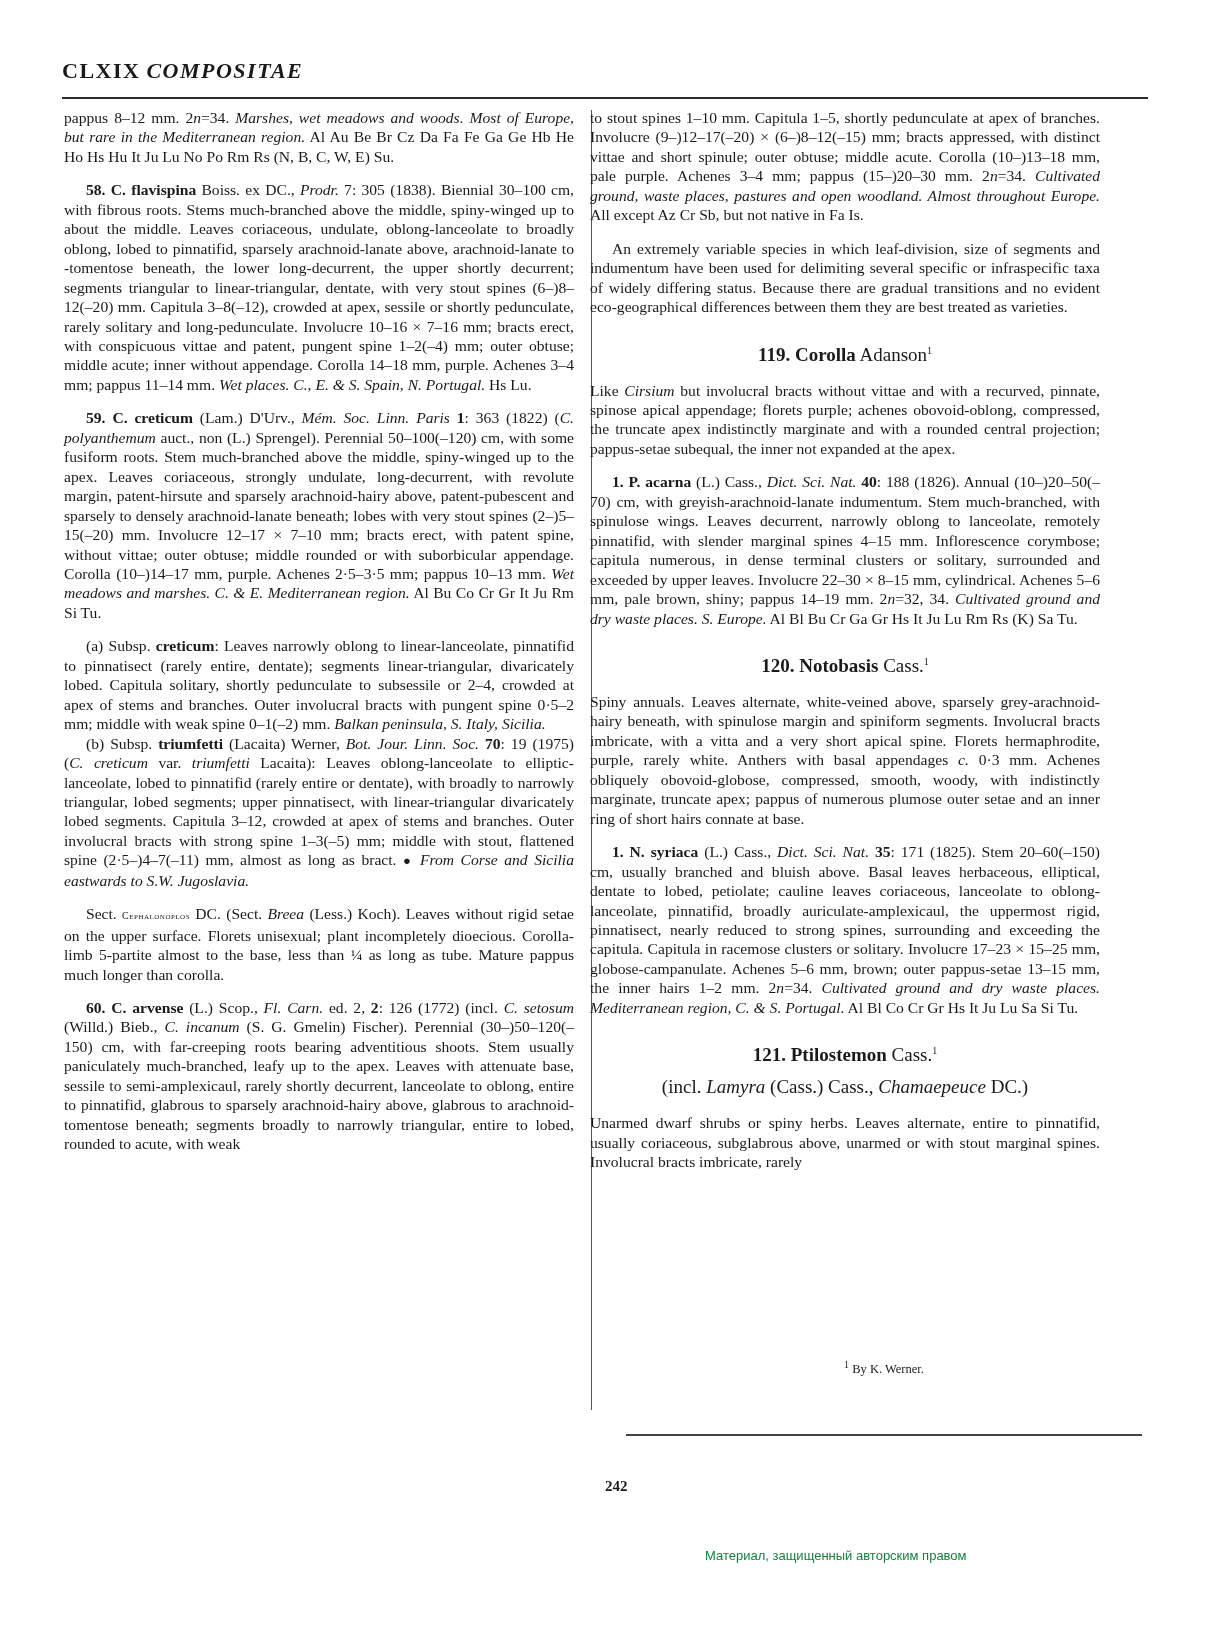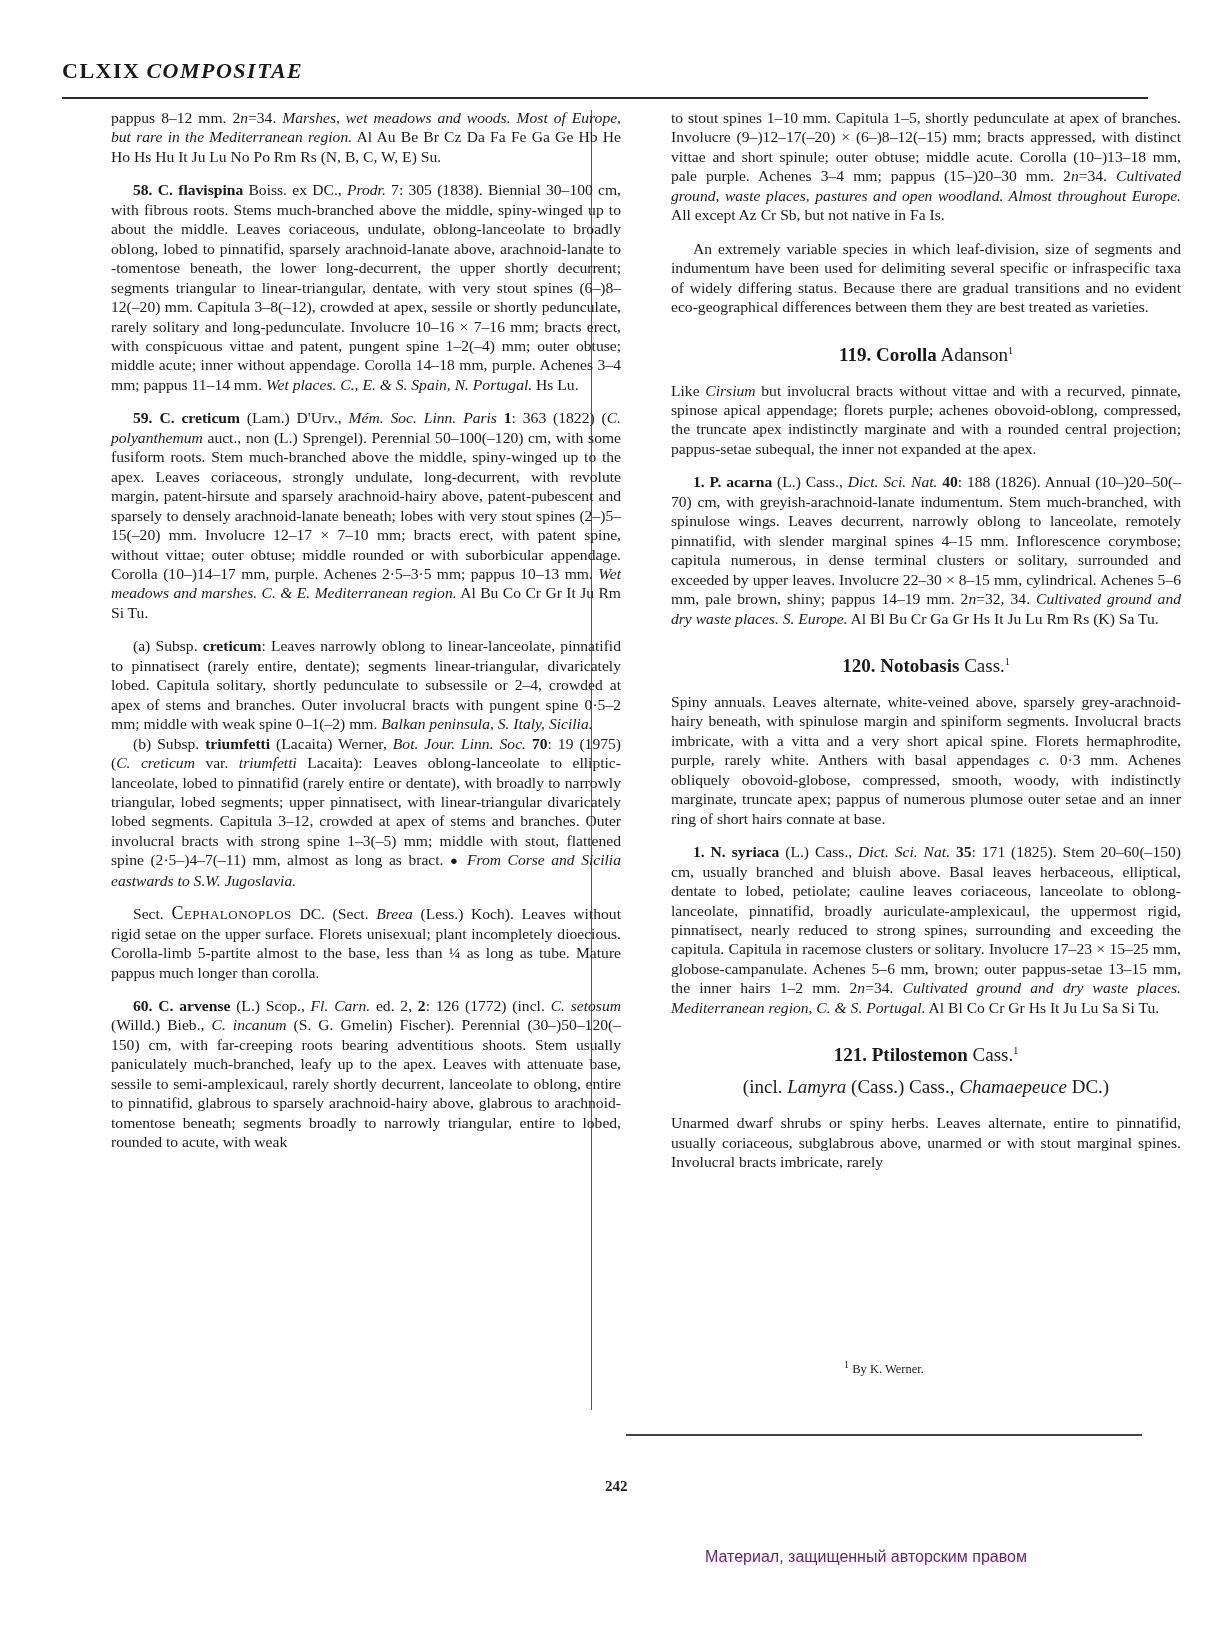--- a/index.html
+++ b/index.html
@@ -20,7 +20,7 @@
   }
   .col {
     position: absolute; top: 108px; width: 510px;
-    font-size: 15.6px; line-height: 19.45px; text-align: justify; margin-left: 47px;
+    font-size: 15.6px; line-height: 19.45px; text-align: justify;
   }
   .col-left { left: 64px; }
   .col-right { left: 624px; }

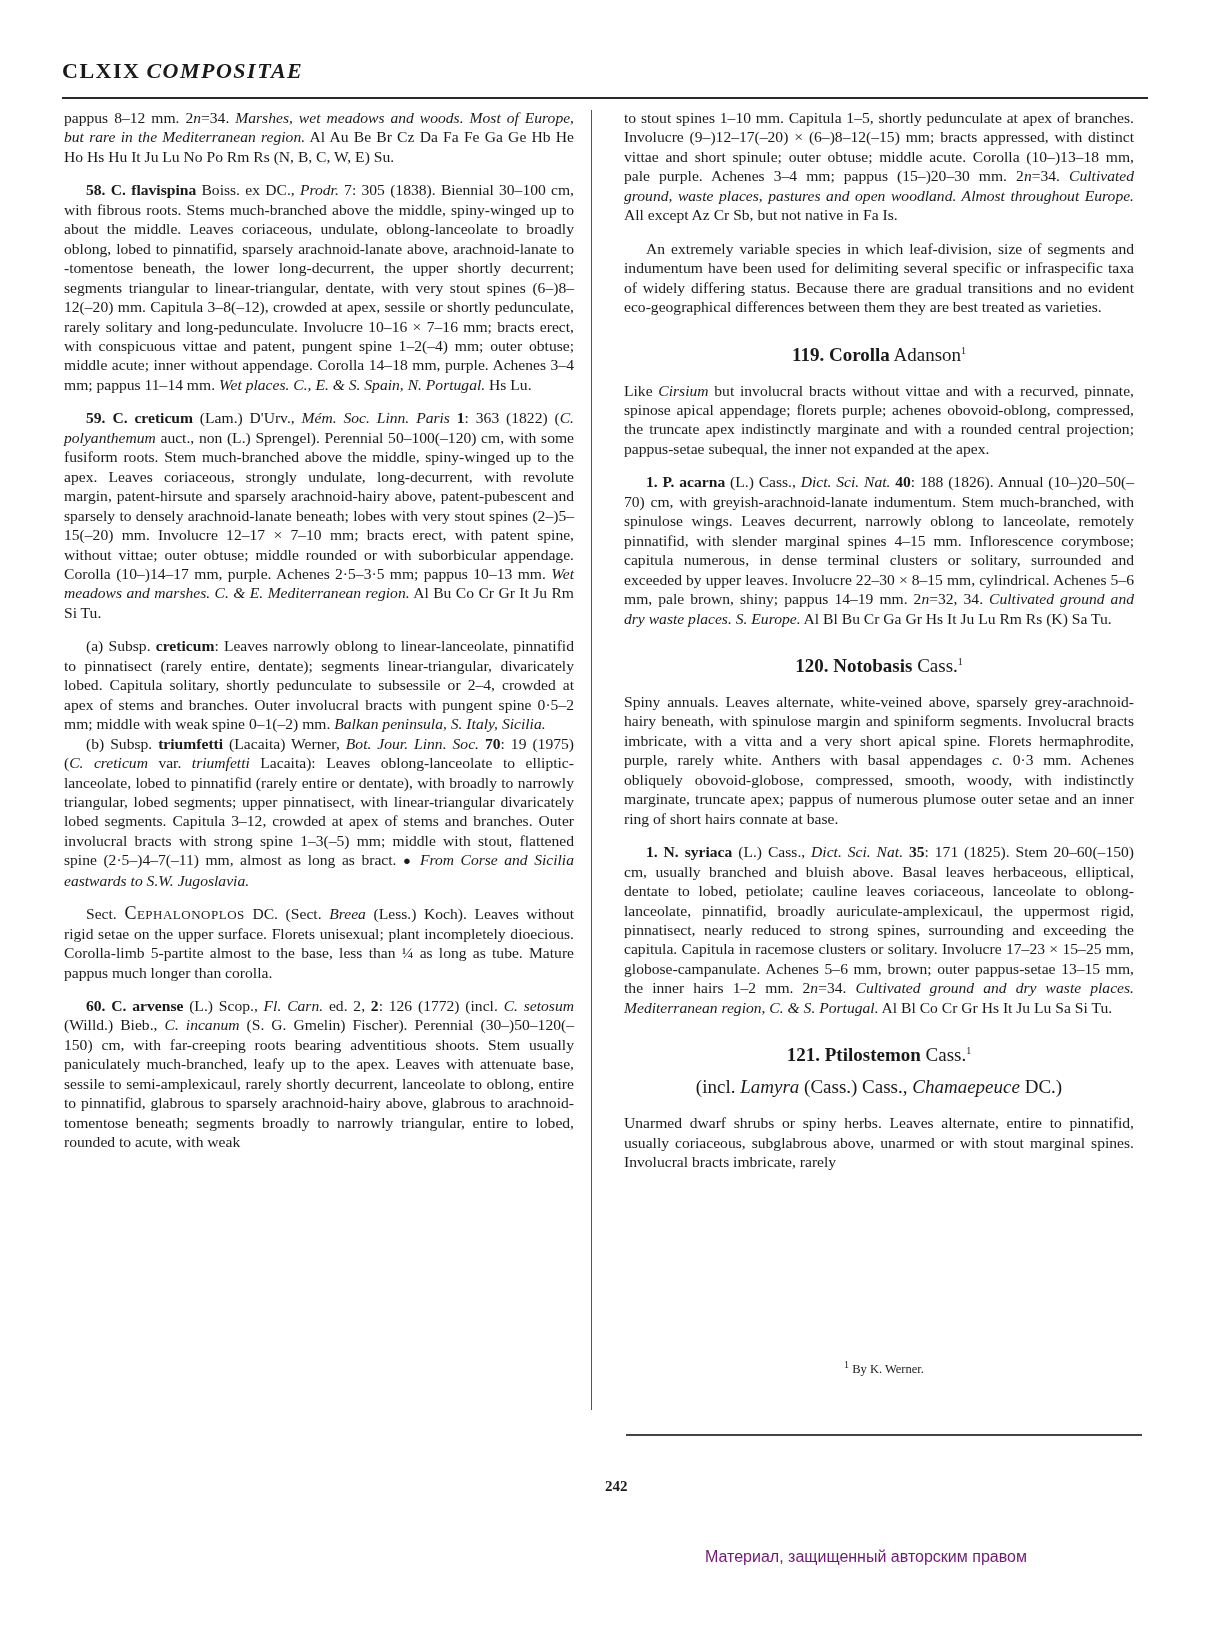--- a/index.html
+++ b/index.html
@@ -23,7 +23,7 @@
     font-size: 15.6px; line-height: 19.45px; text-align: justify;
   }
   .col-left { left: 64px; }
-  .col-right { left: 624px; }
+  .col-right { left: 590px; }
   .col-divider {
     position: absolute; left: 591px; top: 110px; width: 1px; height: 1300px;
     background: #555;

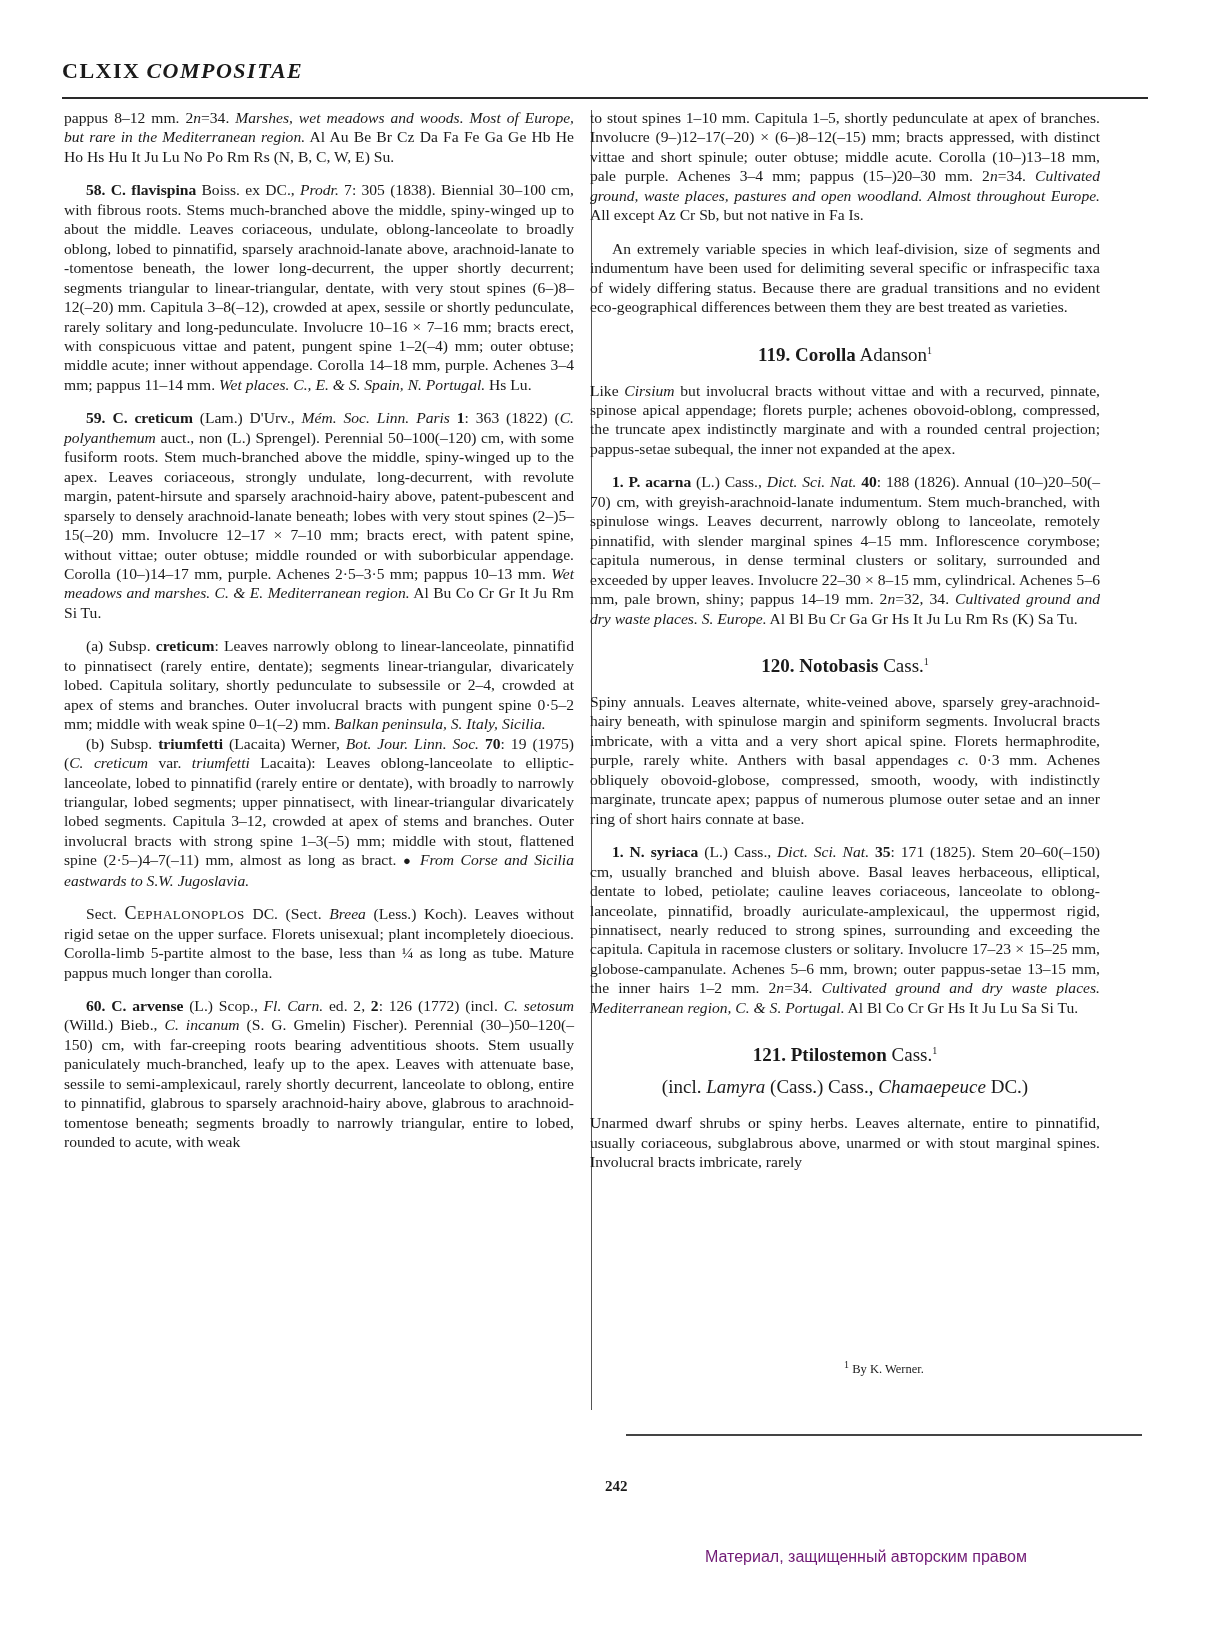--- a/index.html
+++ b/index.html
@@ -33,7 +33,7 @@
   .col p.tight { margin-bottom: 0; }
   .b { font-weight: bold; }
   .i { font-style: italic; }
-  .sc { font-variant: small-caps; font-size: 18px; letter-spacing: 0.5px; }
+  .sc { font-variant: small-caps; font-size: 10px; letter-spacing: 0.5px; }
   .genus-head {
     text-align: center; font-size: 19px; margin: 26px 0 14px 0; line-height: 24px;
   }

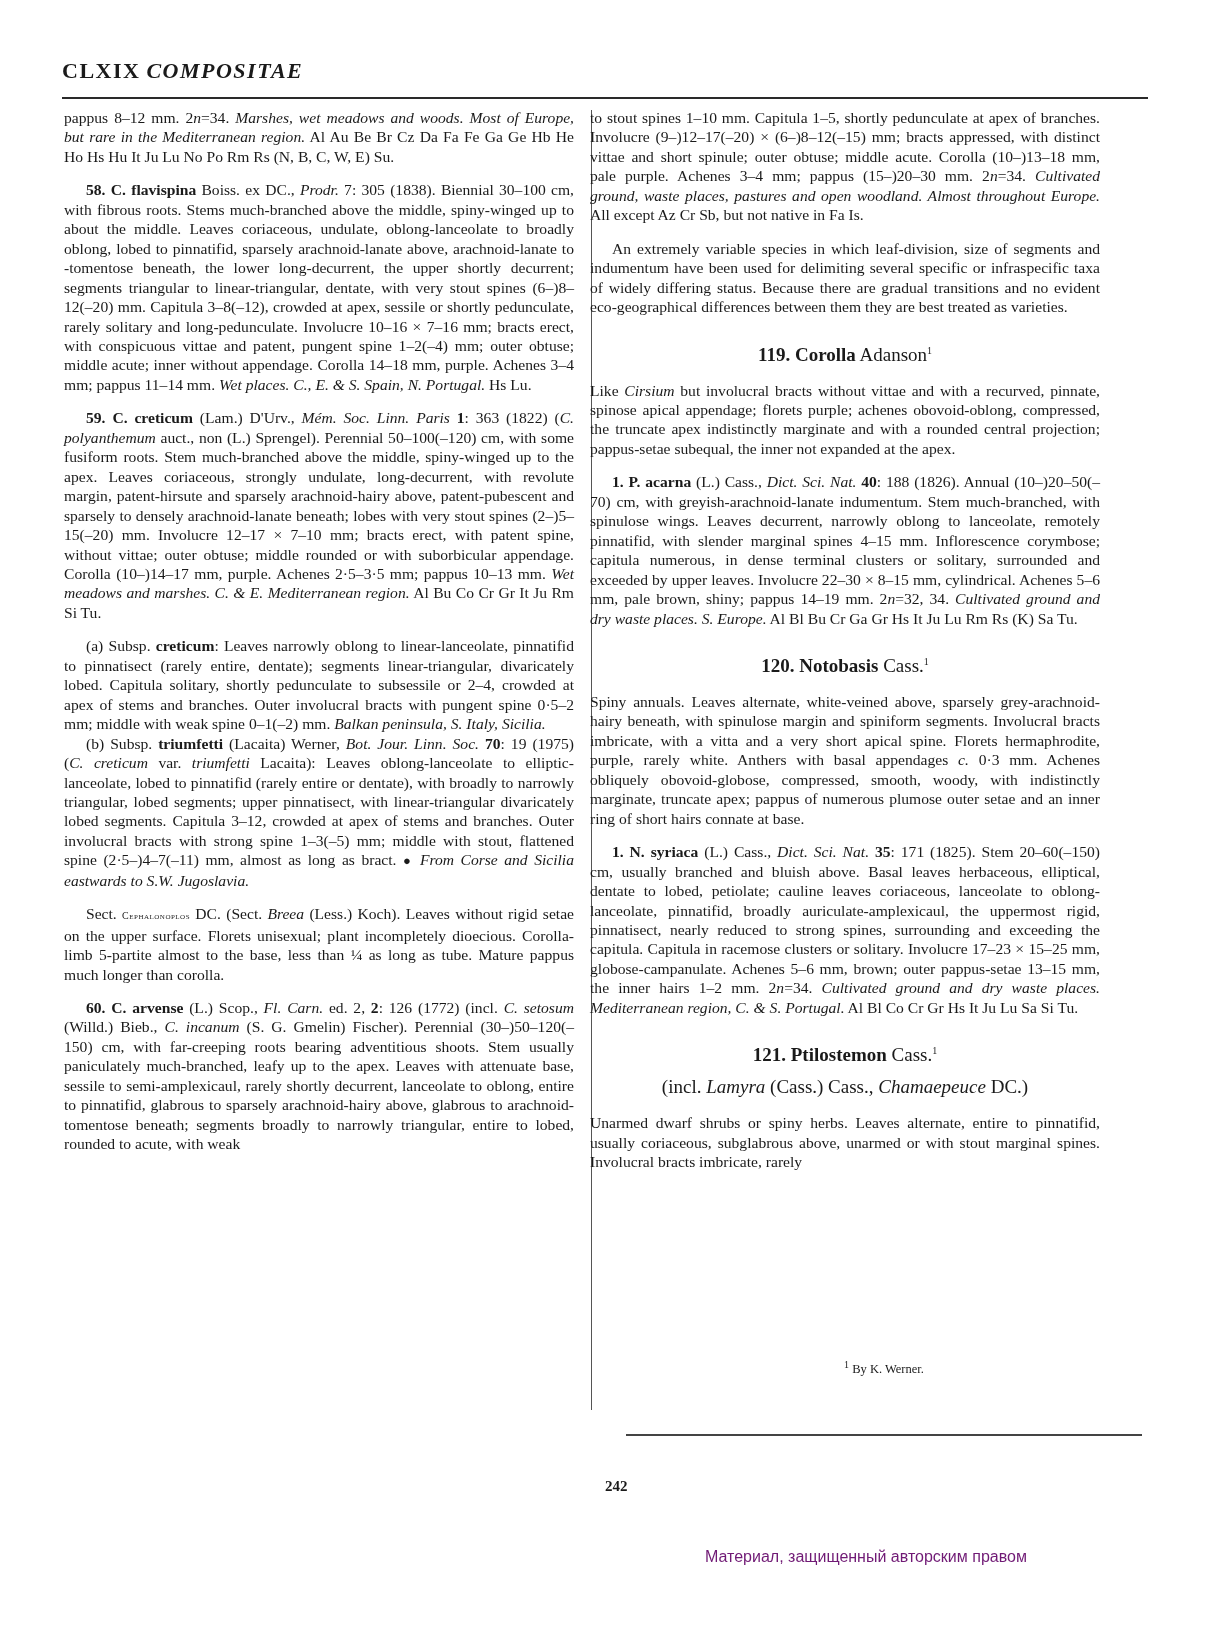--- a/index.html
+++ b/index.html
@@ -55,7 +55,7 @@
   .watermark {
     position: absolute; left: 705px; top: 1548px;
     font-family: "Liberation Sans", "DejaVu Sans", sans-serif;
-    font-size: 16px; color: #701a75;
+    font-size: 13px; color: #15803d;
   }
   .dot { font-size: 13px; }
 </style>

